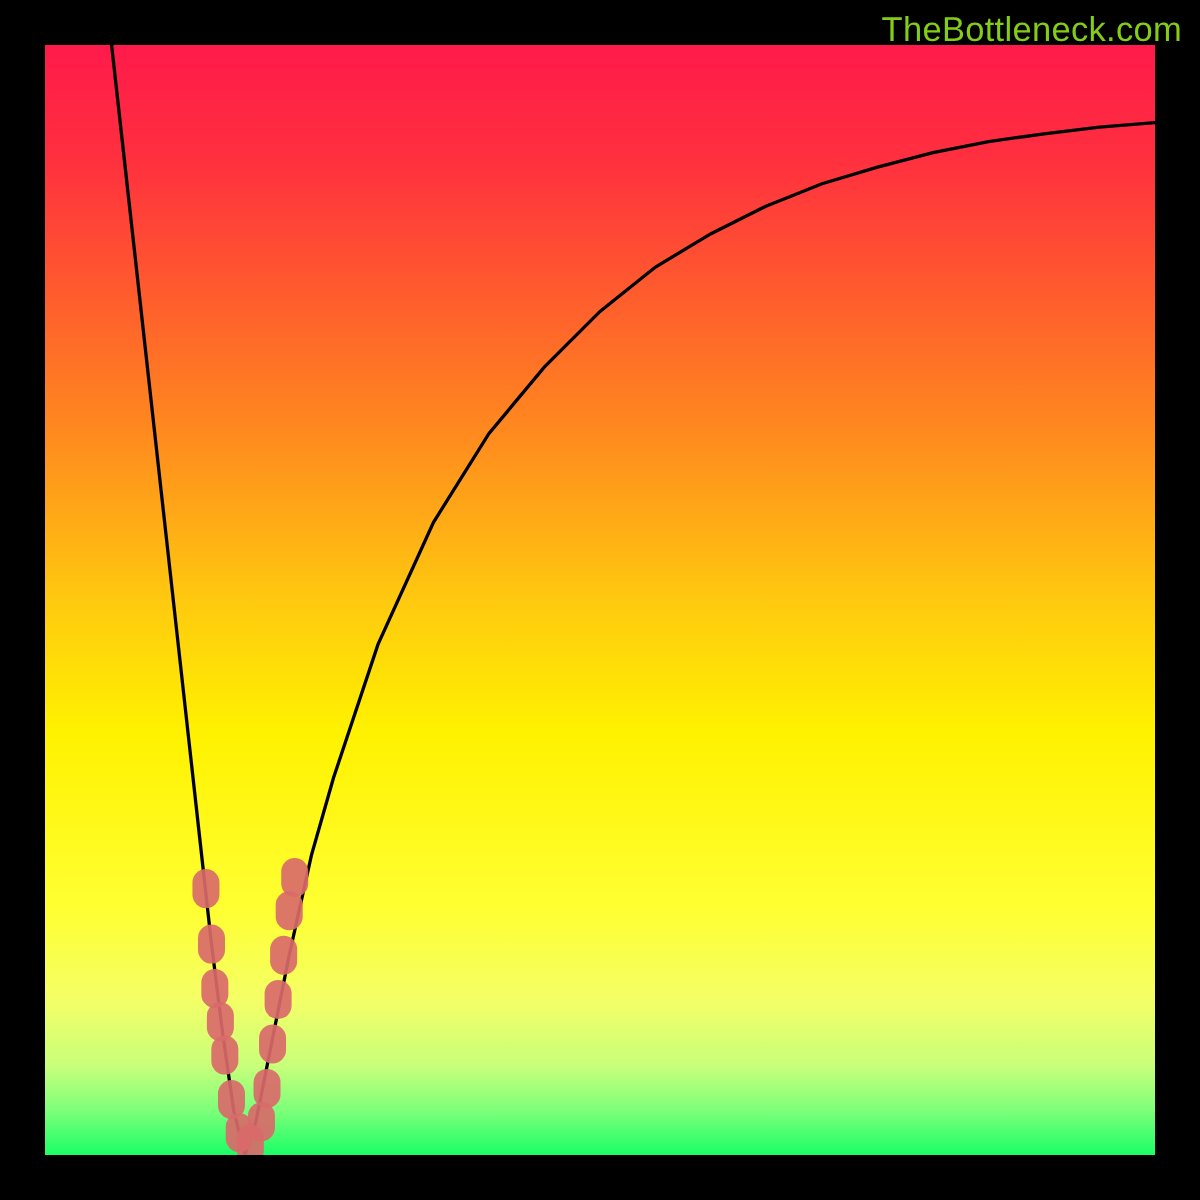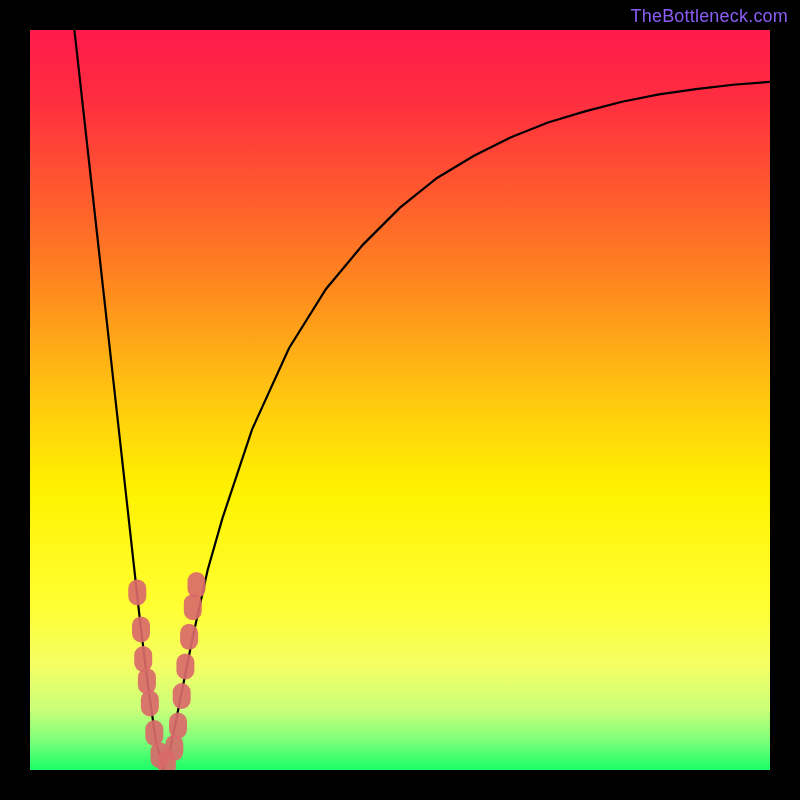--- a/index.html
+++ b/index.html
@@ -29,8 +29,8 @@
     position: absolute;
     top: 6px;
     right: 12px;
-    color: #8b5cf6;
-    font-size: 18px;
+    color: #84cc16;
+    font-size: 23px;
     font-weight: 400;
     letter-spacing: 0.2px;
     user-select: none;

